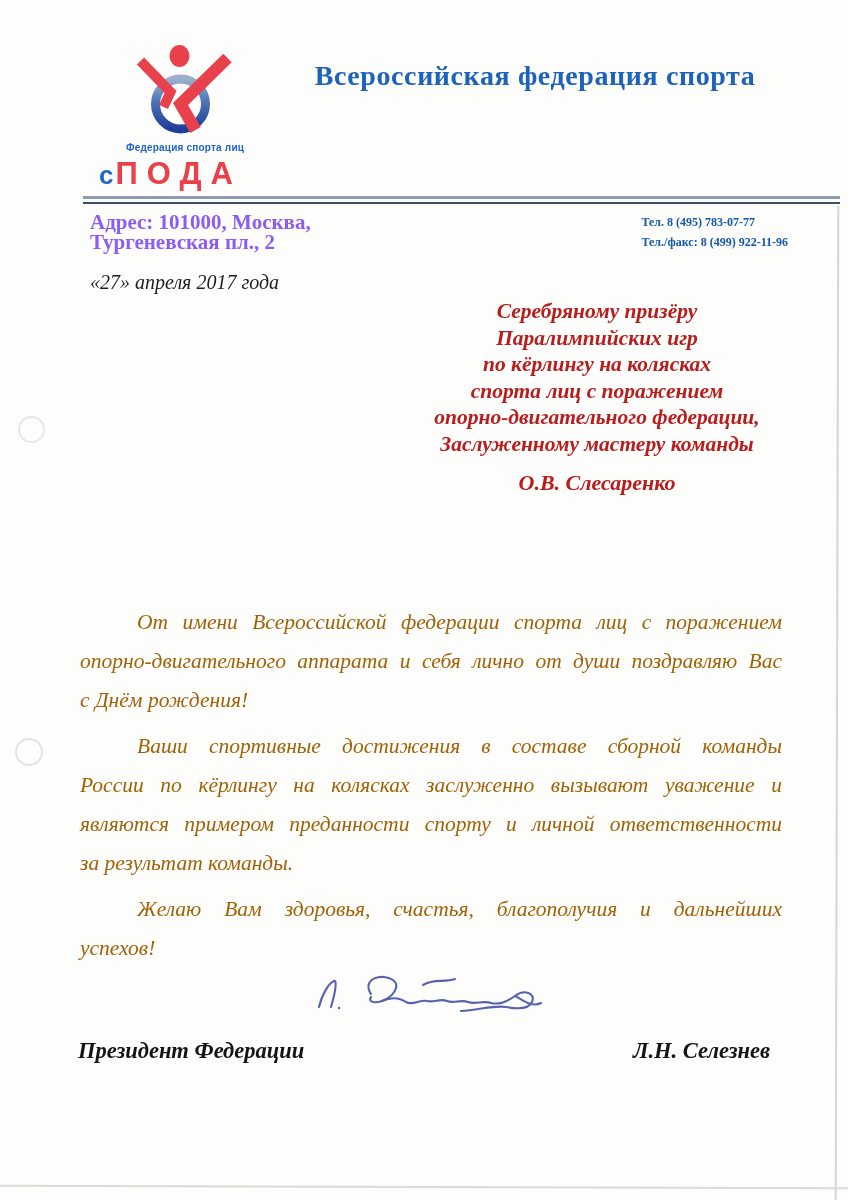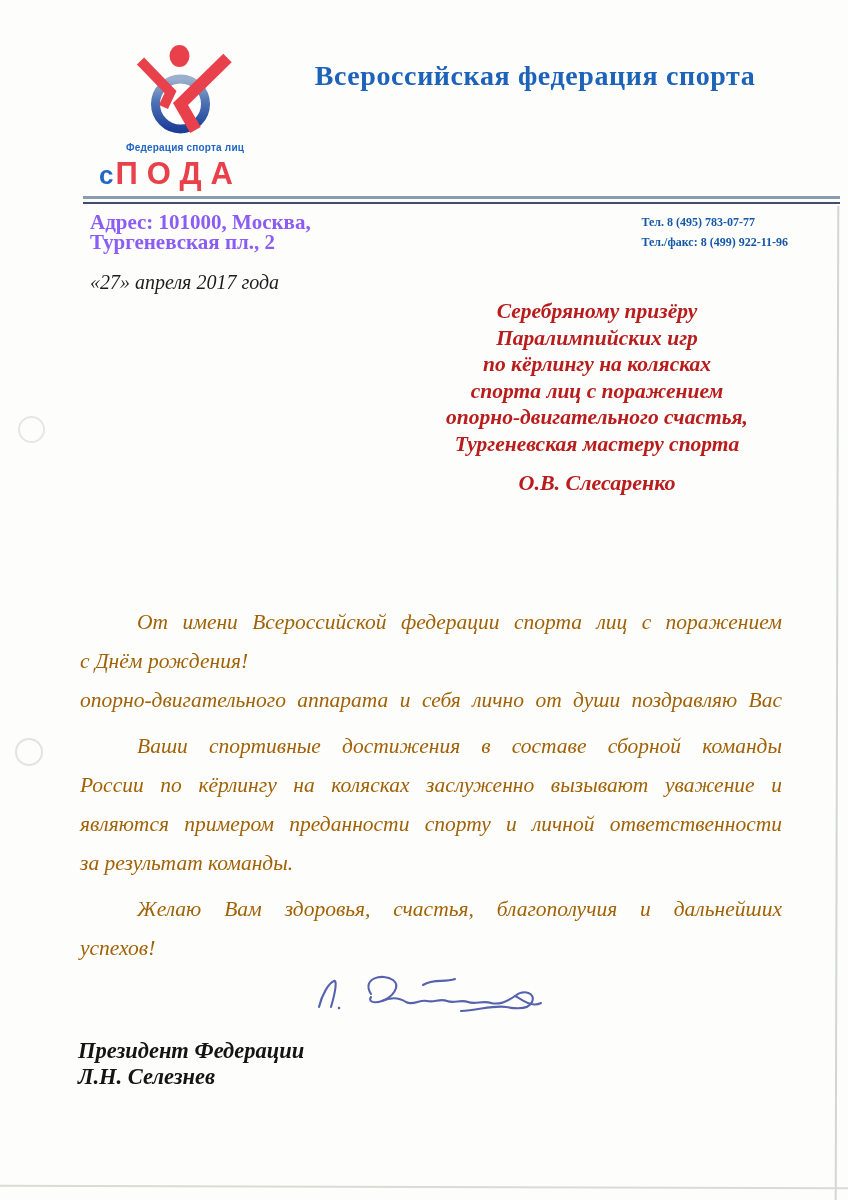--- a/index.html
+++ b/index.html
@@ -119,7 +119,7 @@
     <span>Паралимпийских игр</span><br>
     <span>по кёрлингу на колясках</span><br>
     <span>спорта лиц с поражением</span><br>
-    <span>опорно-двигательного счастья,</span><br>
+    <span>опорно-двигательного федерации,</span><br>
     <span>Тургеневская мастеру спорта</span>
     <span class="name">О.В. Слесаренко</span>
   </div>

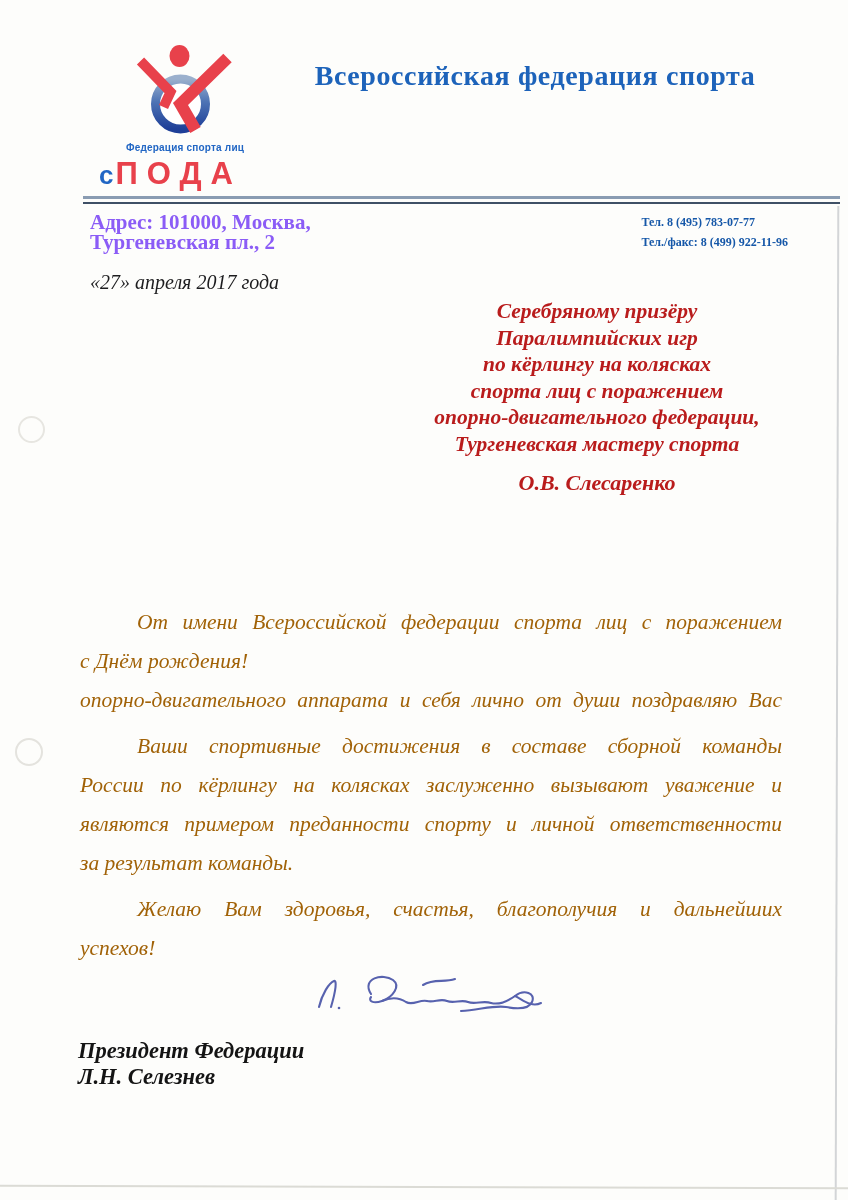--- a/index.html
+++ b/index.html
@@ -120,7 +120,7 @@
     <span>по кёрлингу на колясках</span><br>
     <span>спорта лиц с поражением</span><br>
     <span>опорно-двигательного федерации,</span><br>
-    <span>Тургеневская мастеру спорта</span>
+    <span>Заслуженному мастеру команды</span>
     <span class="name">О.В. Слесаренко</span>
   </div>
 

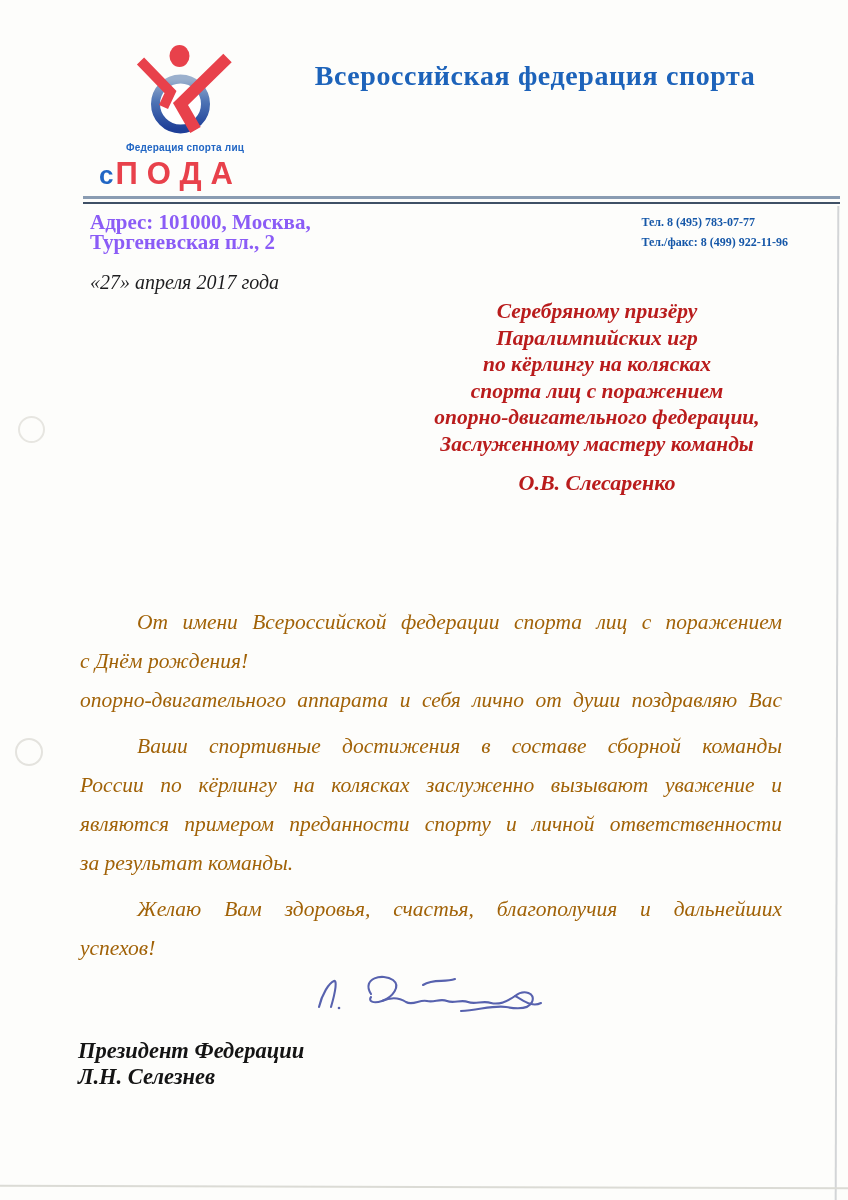--- a/index.html
+++ b/index.html
@@ -128,8 +128,8 @@
   <div class="body-text">
     <p class="para">
       <span class="ln first">От имени Всероссийской федерации спорта лиц с поражением</span>
+      <span class="ln">опорно-двигательного аппарата и себя лично от души поздравляю Вас</span>
       <span class="ln last">с Днём рождения!</span>
-      <span class="ln">опорно-двигательного аппарата и себя лично от души поздравляю Вас</span>
     </p>
     <p class="para">
       <span class="ln first">Ваши спортивные достижения в составе сборной команды</span>

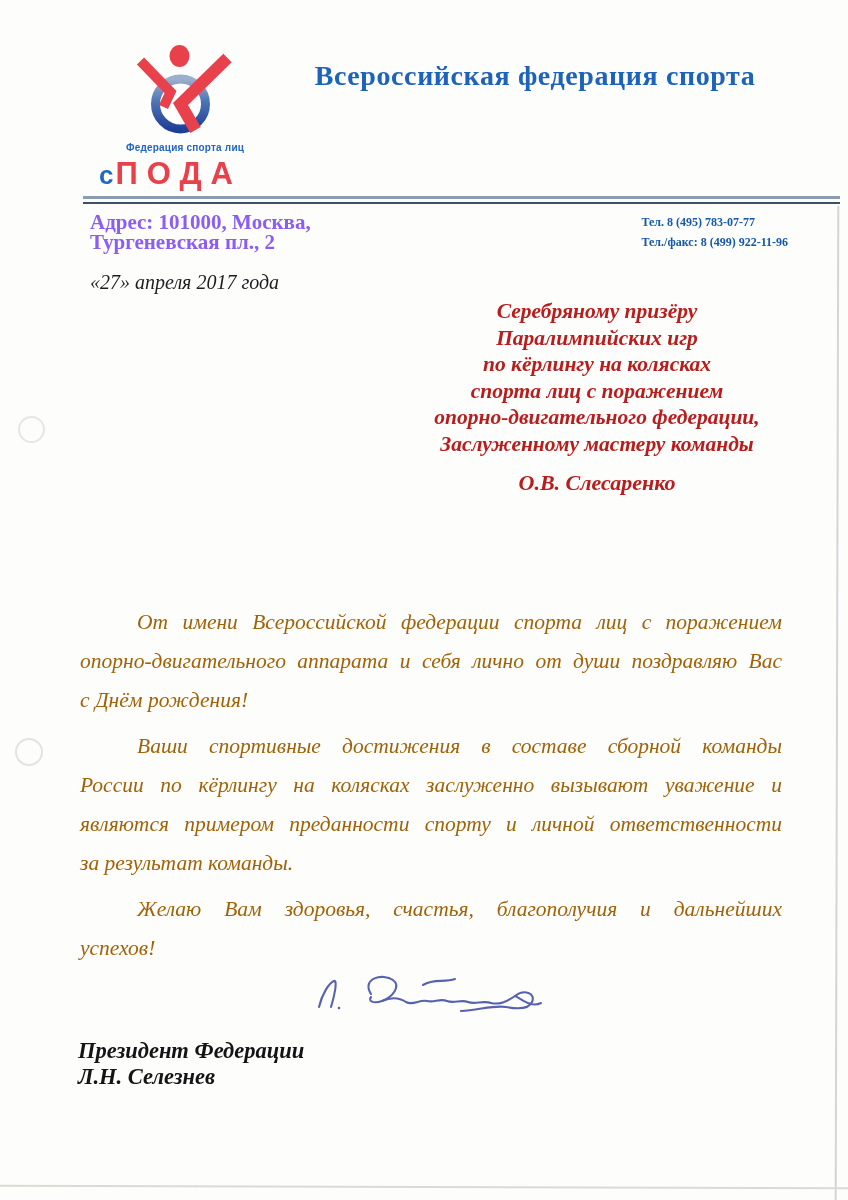--- a/index.html
+++ b/index.html
@@ -61,7 +61,7 @@
   .signoff{
     position:absolute;left:78px;top:1038px;width:692px;
     display:flex;justify-content:space-between;
-    font-weight:bold;font-style:italic;font-size:22.5px;color:#141414;flex-direction:column;
+    font-weight:bold;font-style:italic;font-size:22.5px;color:#141414;
   }
   
   .hole-1{position:absolute;left:18px;top:416px;width:23px;height:23px;border:2px solid #e7e6e1;border-radius:50%;}

